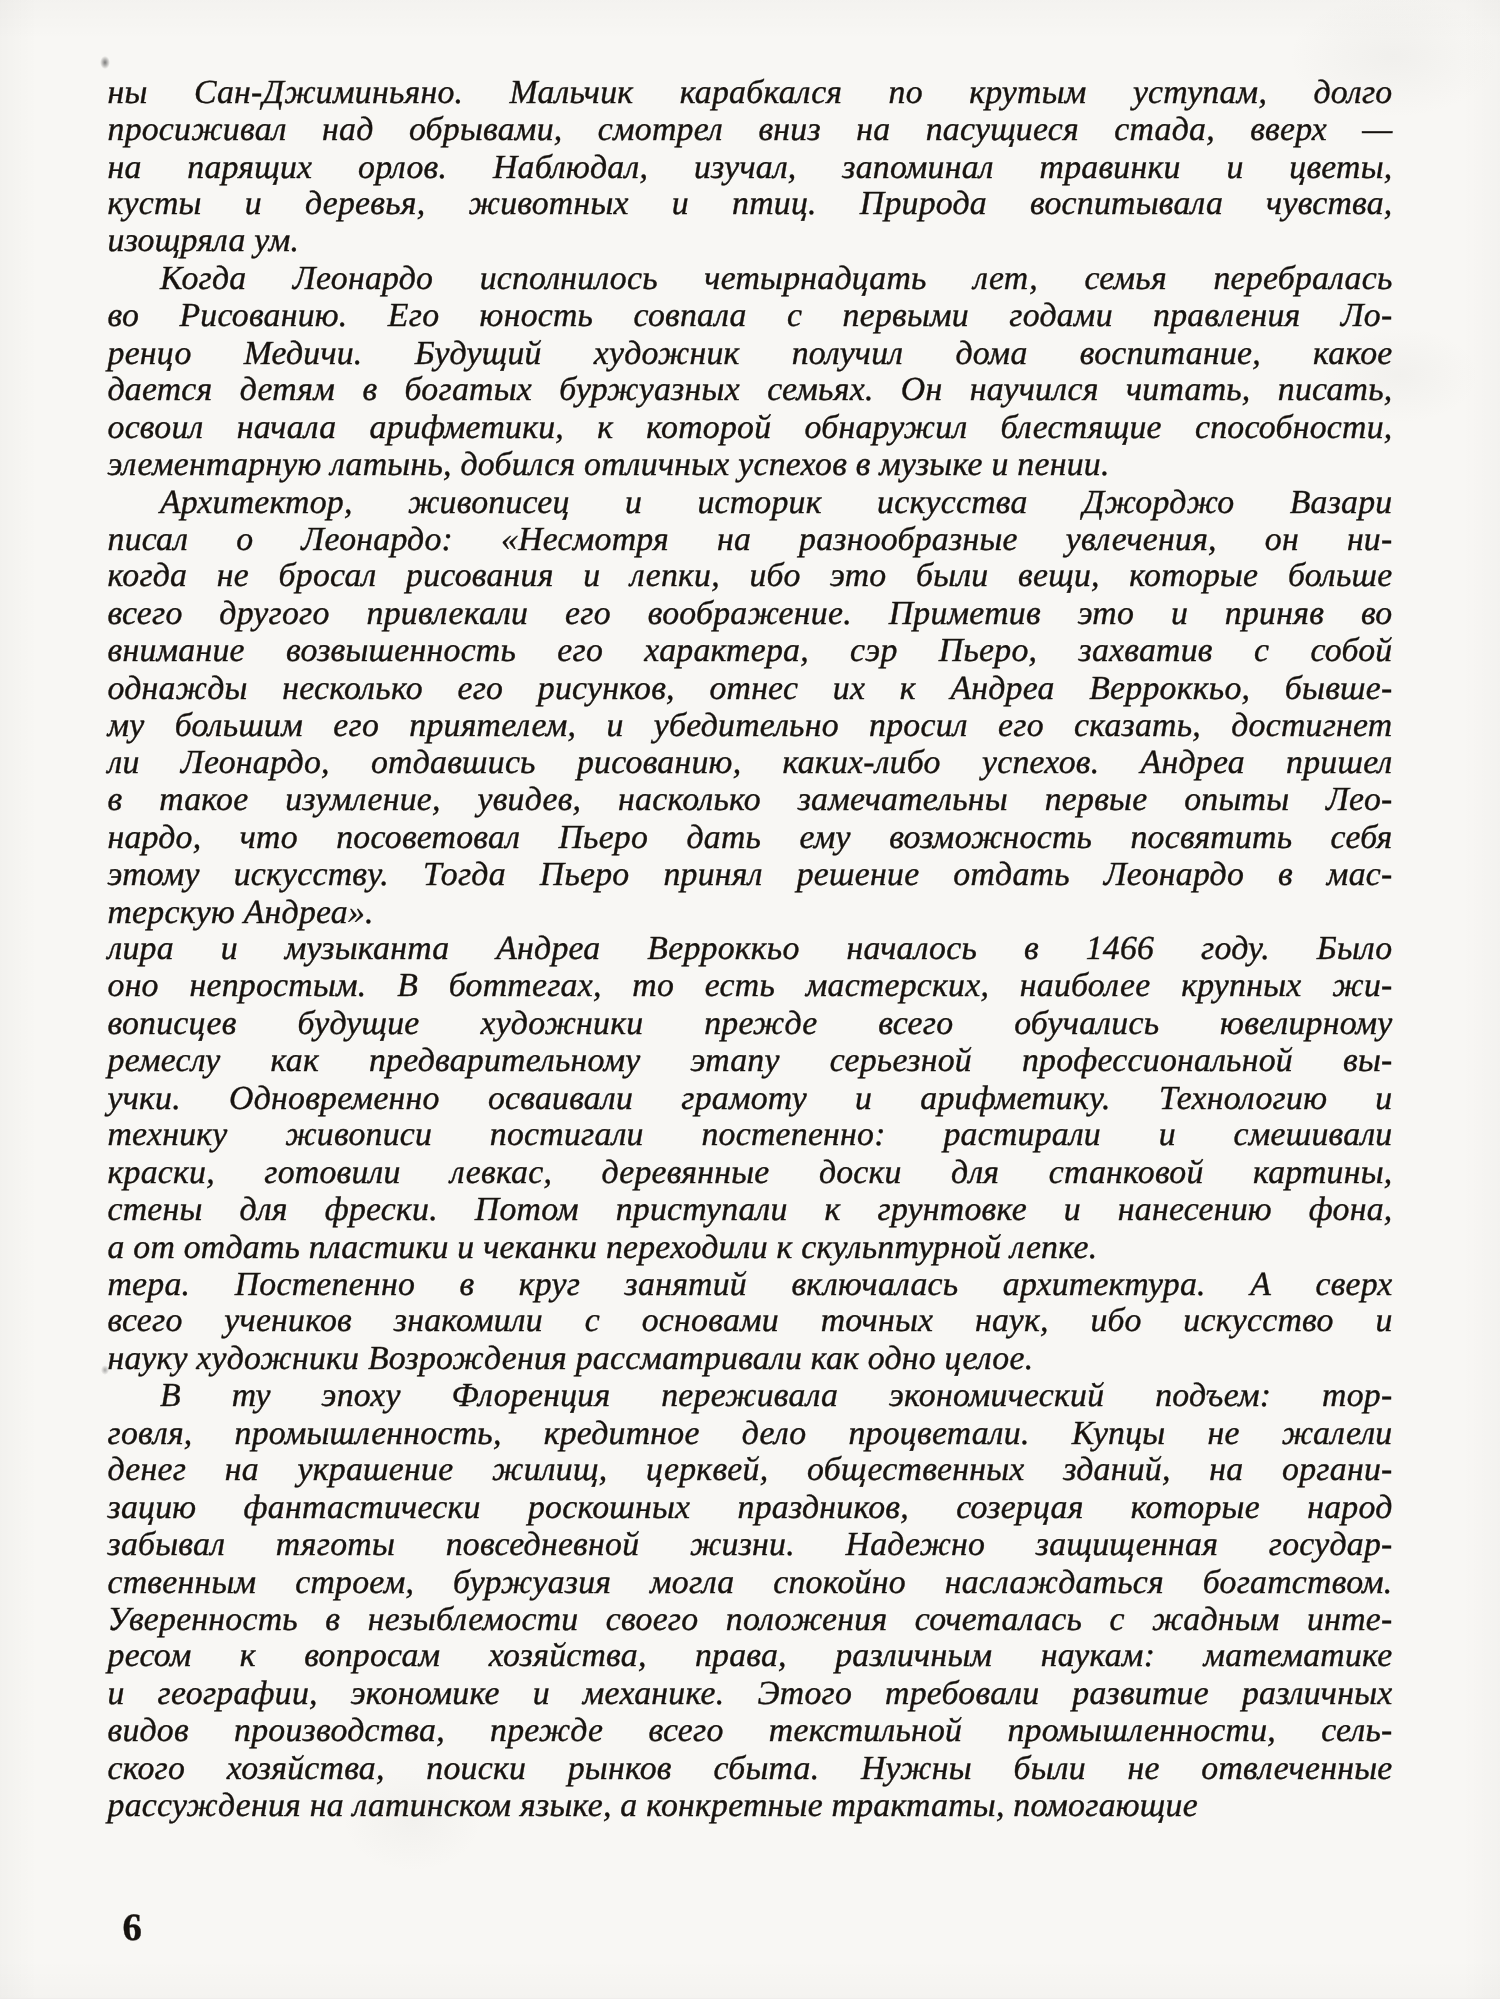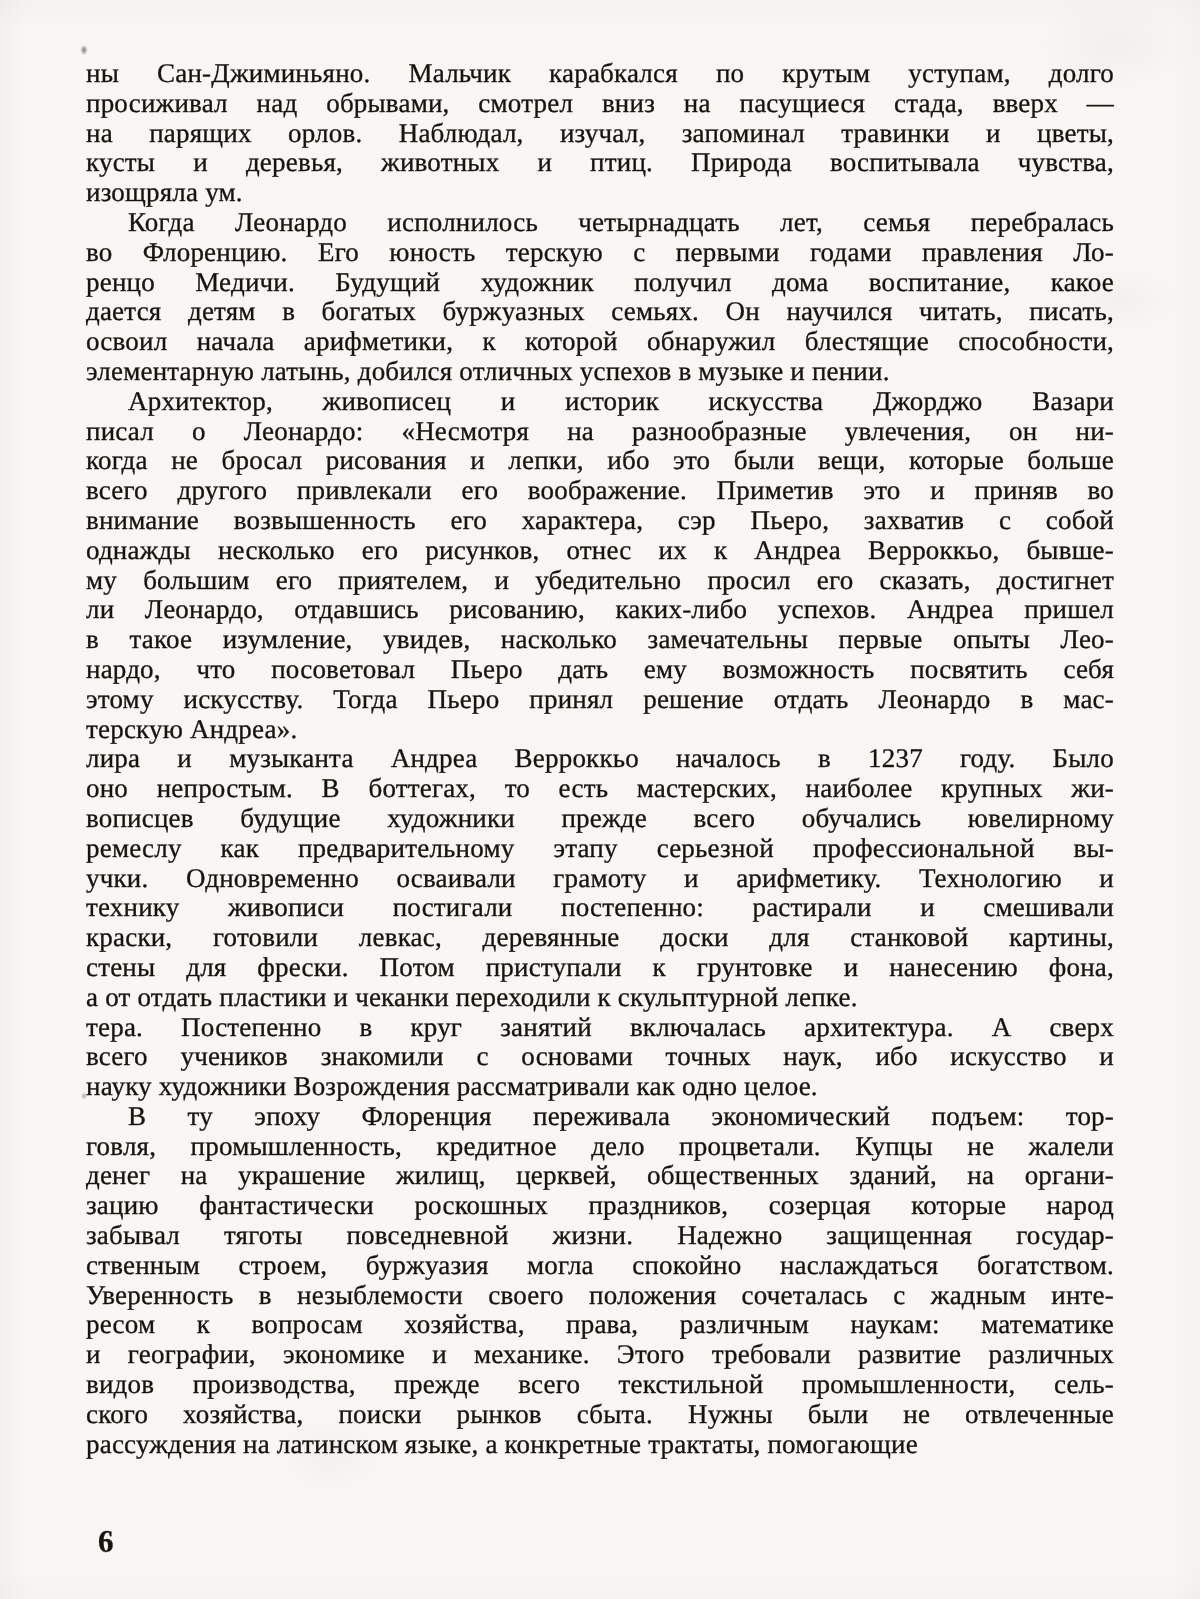--- a/index.html
+++ b/index.html
@@ -31,6 +31,7 @@
     left: 86px;
     top: 59px;
     width: 1028px;
+    font-style: italic;
   }
   .paragraph {
     margin: 0;

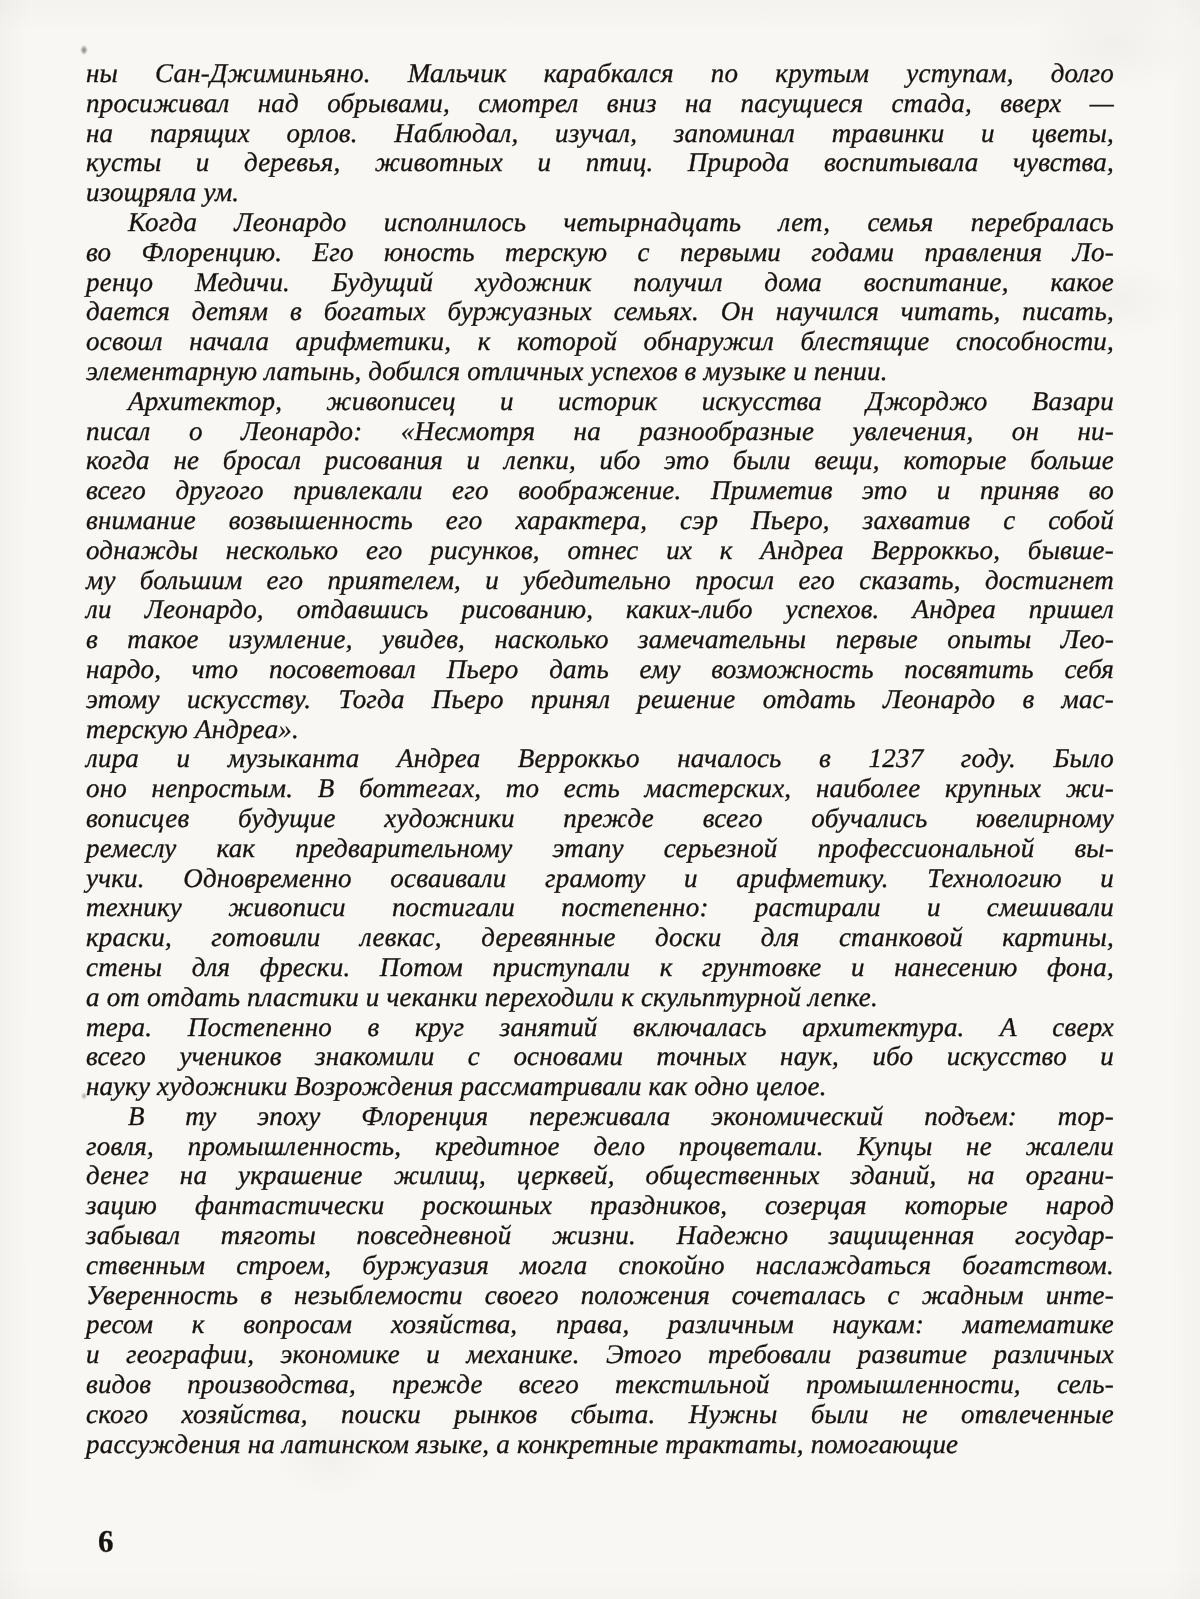--- a/index.html
+++ b/index.html
@@ -78,7 +78,7 @@
       </div>
       <div class="paragraph">
         <div class="line indent">Когда Леонардо исполнилось четырнадцать лет, семья перебралась</div>
-        <div class="line">во Флоренцию. Его юность терскую с первыми годами правления Ло-</div>
+        <div class="line">во Рисованию. Его юность совпала с первыми годами правления Ло-</div>
         <div class="line">ренцо Медичи. Будущий художник получил дома воспитание, какое</div>
         <div class="line">дается детям в богатых буржуазных семьях. Он научился читать, писать,</div>
         <div class="line">освоил начала арифметики, к которой обнаружил блестящие способности,</div>

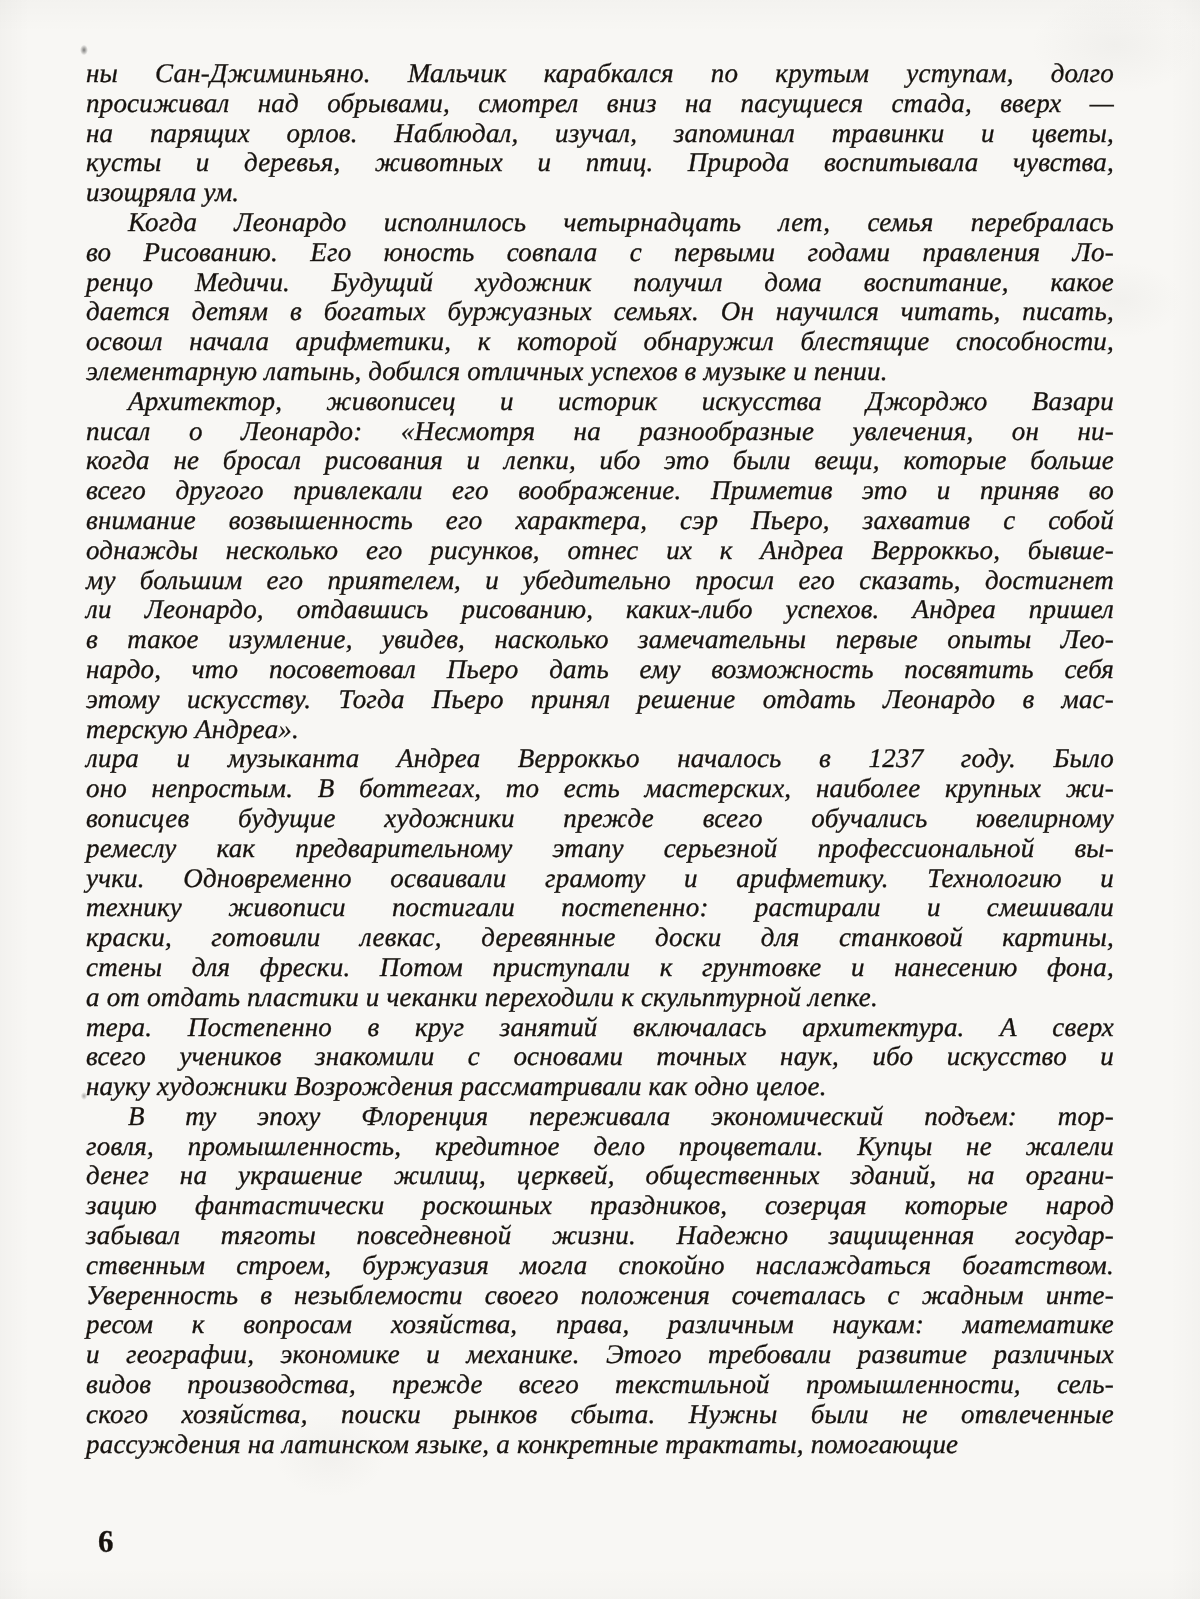--- a/index.html
+++ b/index.html
@@ -99,7 +99,7 @@
         <div class="line para-end">терскую Андреа».</div>
       </div>
       <div class="paragraph">
-        <div class="line">лира и музыканта Андреа Верроккьо началось в 1237 году. Было</div>
+        <div class="line">лира и музыканта Андреа Верроккьо началось в 1466 году. Было</div>
         <div class="line">оно непростым. В боттегах, то есть мастерских, наиболее крупных жи-</div>
         <div class="line">вописцев будущие художники прежде всего обучались ювелирному</div>
         <div class="line">ремеслу как предварительному этапу серьезной профессиональной вы-</div>

